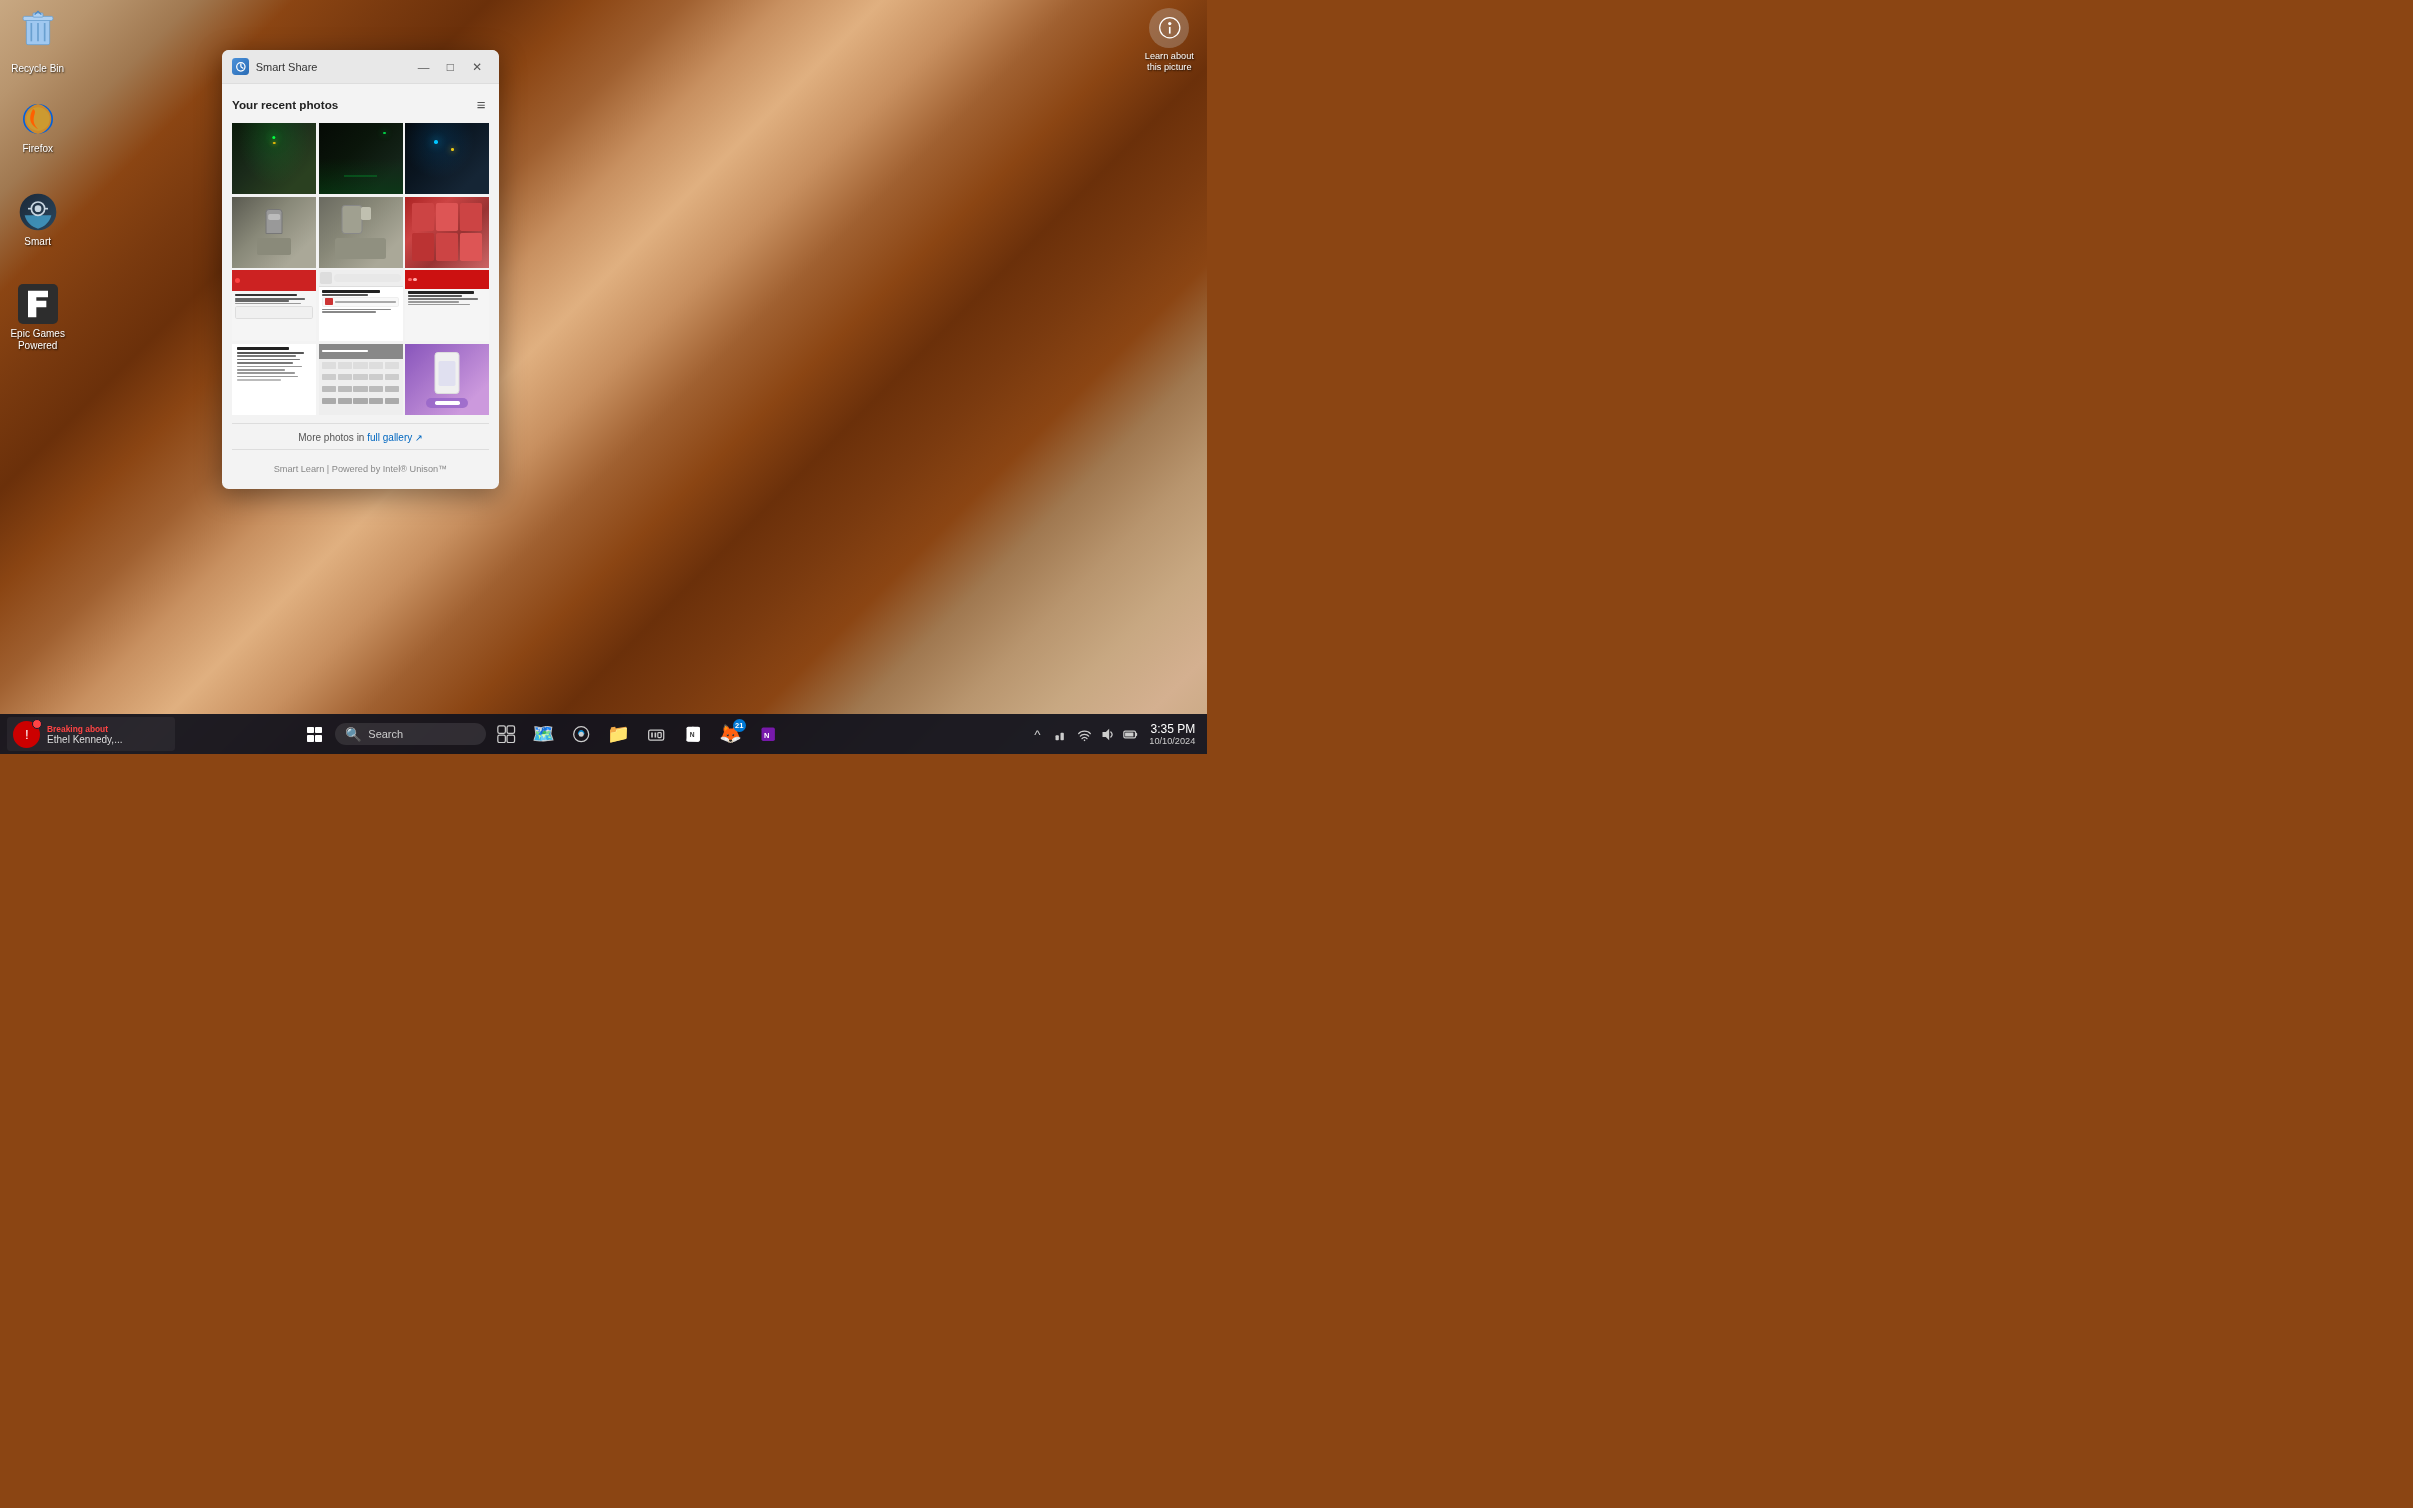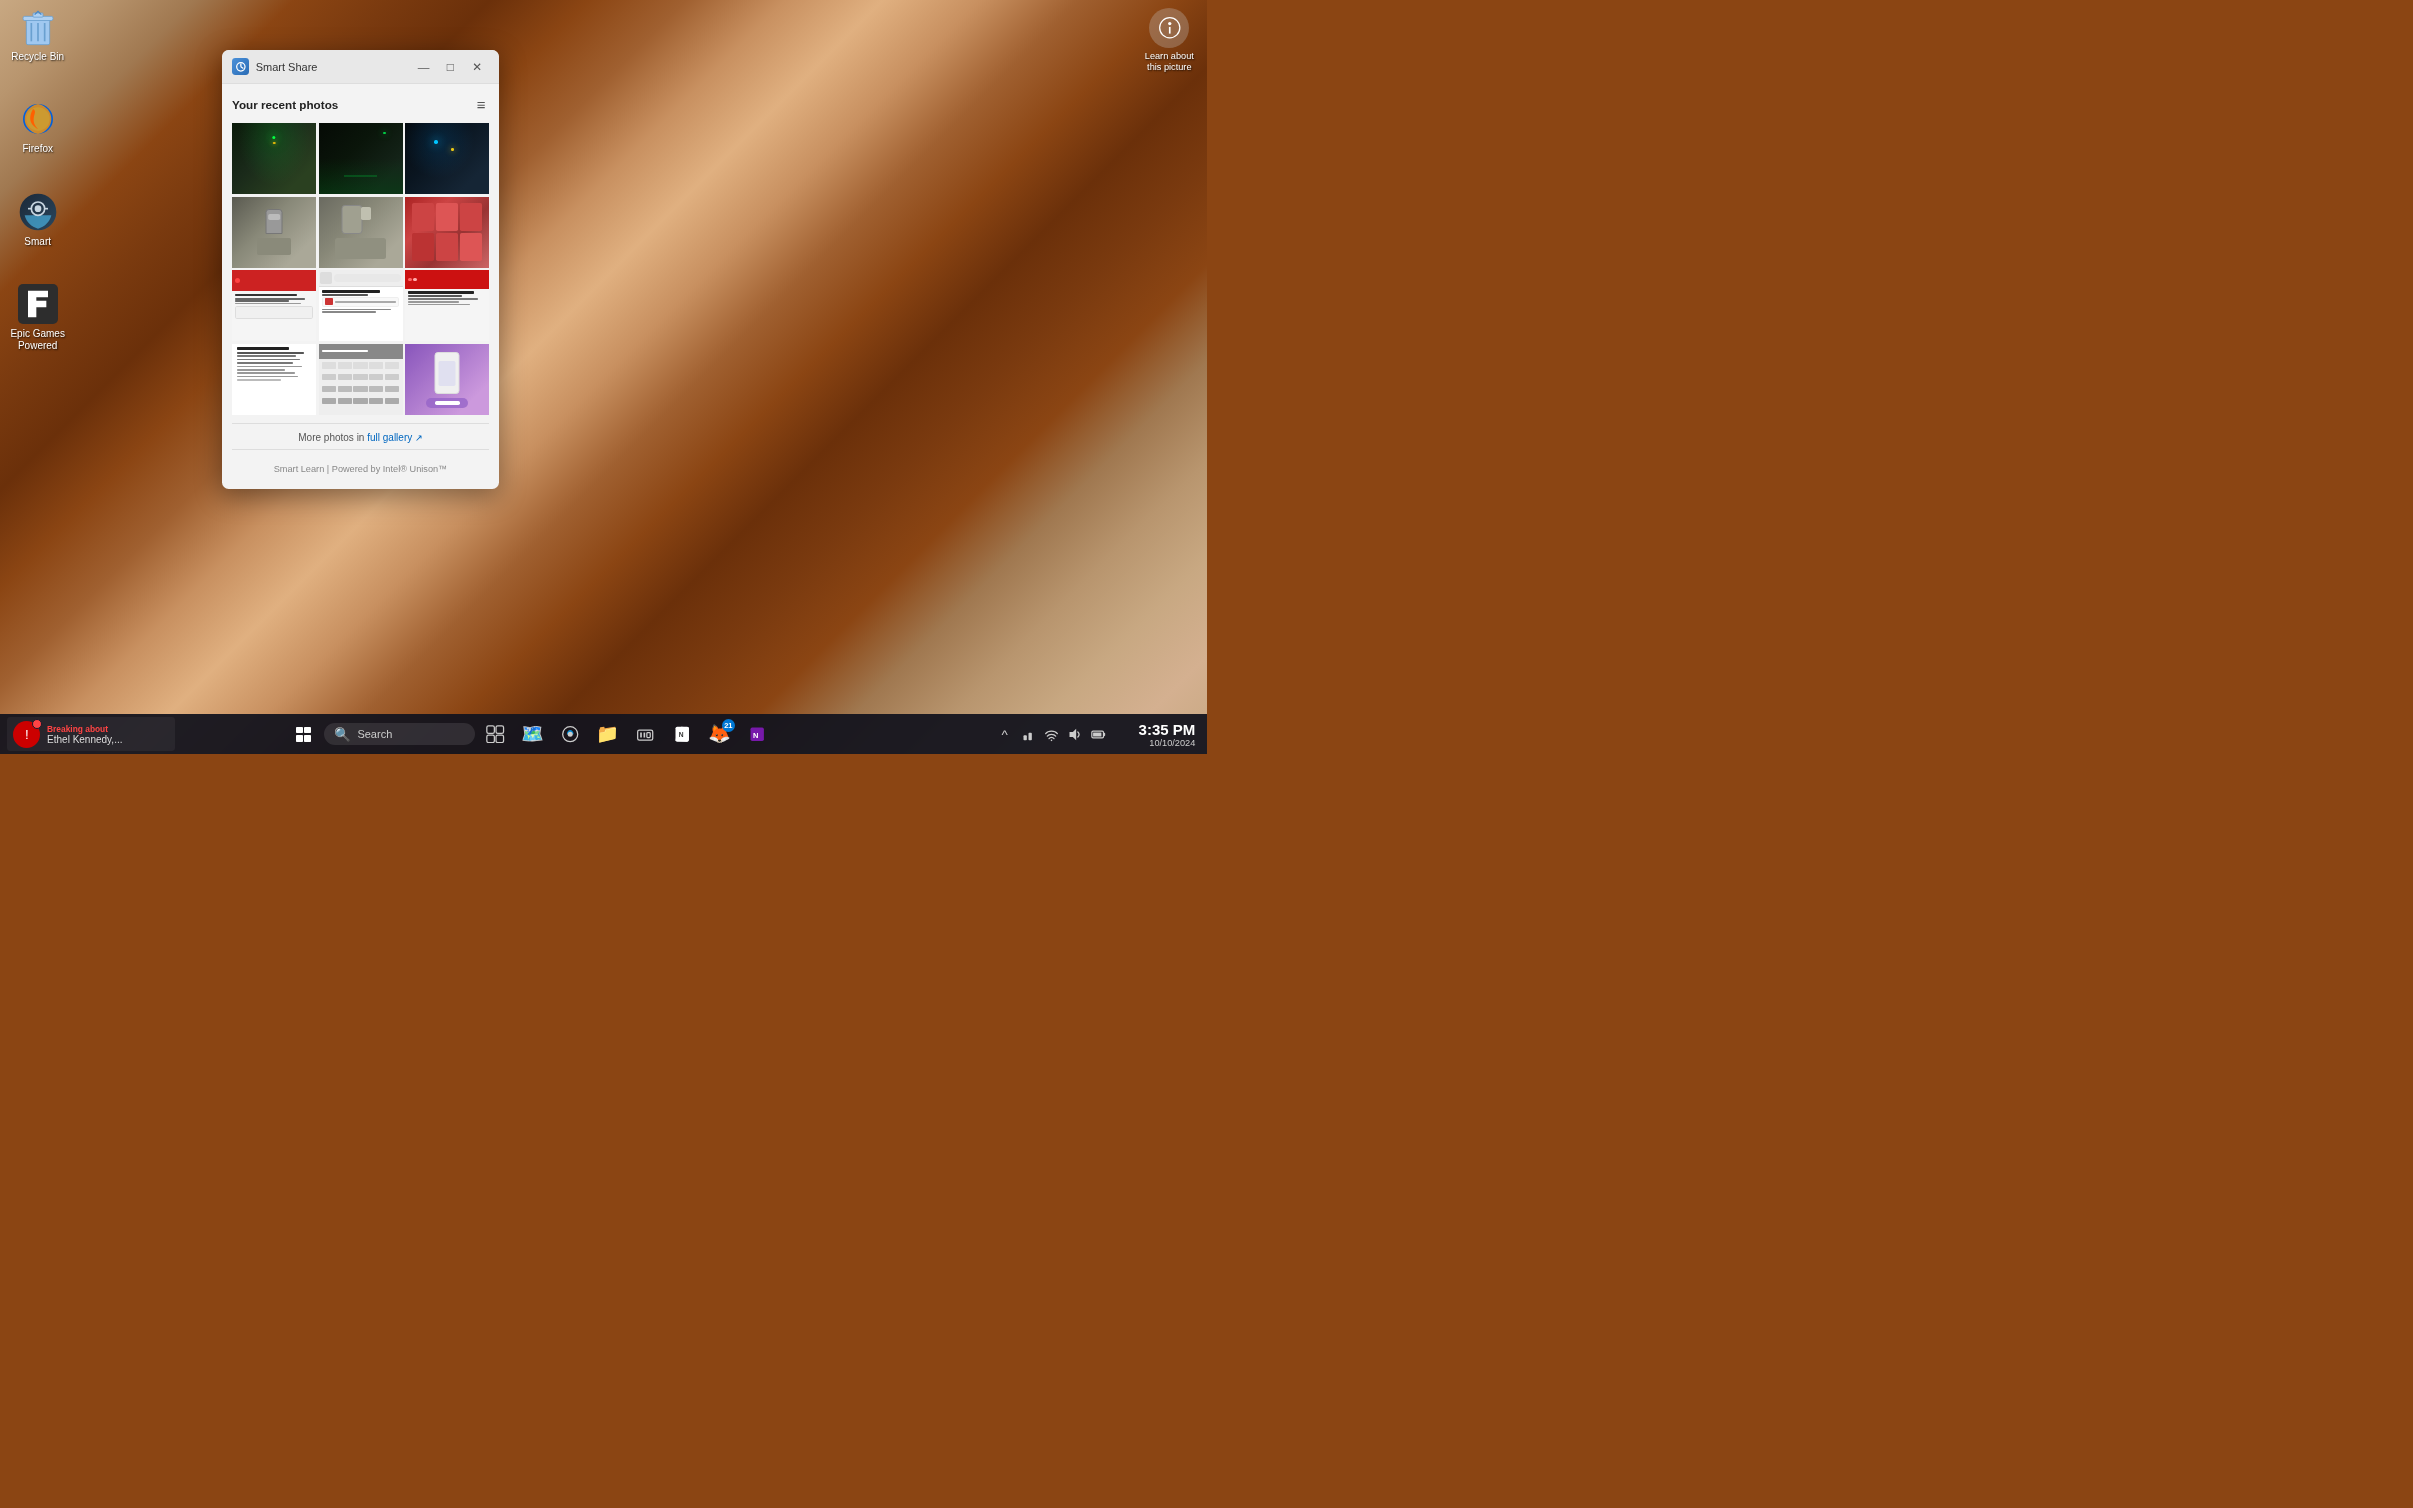--- a/index.html
+++ b/index.html
@@ -61,6 +61,7 @@
       position: absolute;
       top: 4.2px;
       left: 4.2px;
+      gap: 12px;
     }
 
     

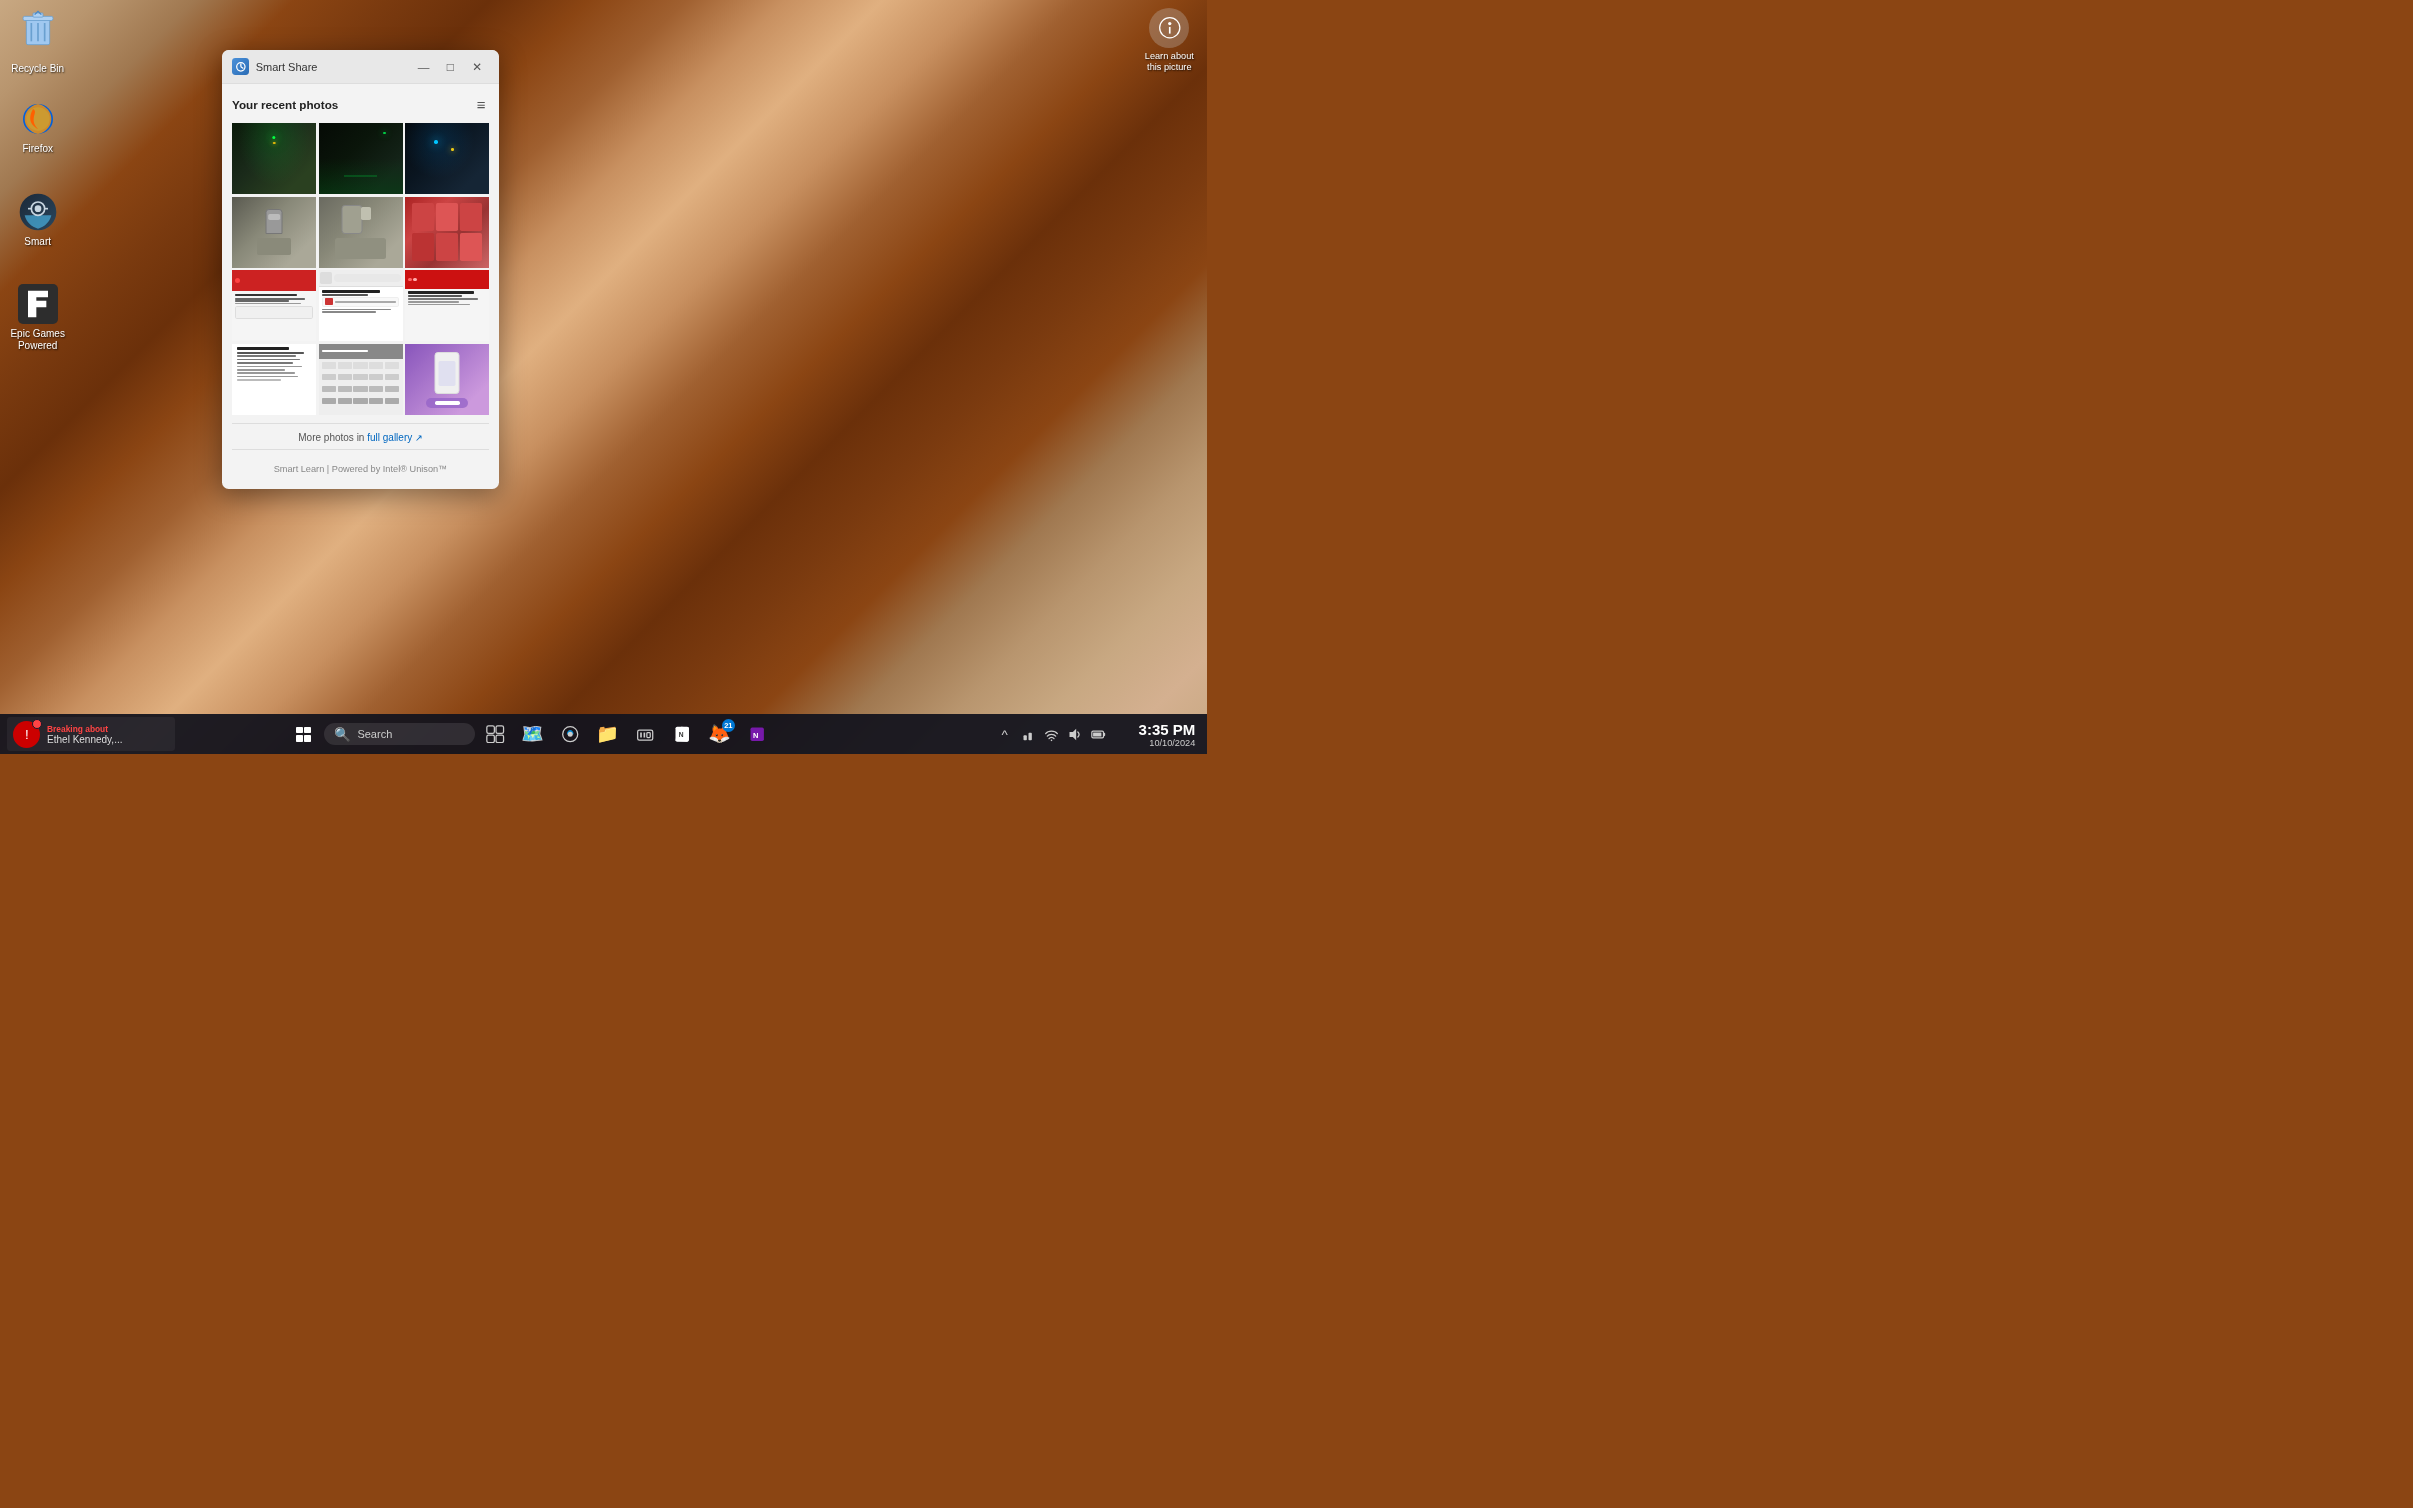--- a/index.html
+++ b/index.html
@@ -494,10 +494,9 @@
     }
 
     .clock-time {
-      font-size: 15px;
+      font-size: 12px;
       color: white;
-      font-weight: 700;
-      margin-left: 22px;
+      font-weight: 400;
     }
 
     .clock-date {

